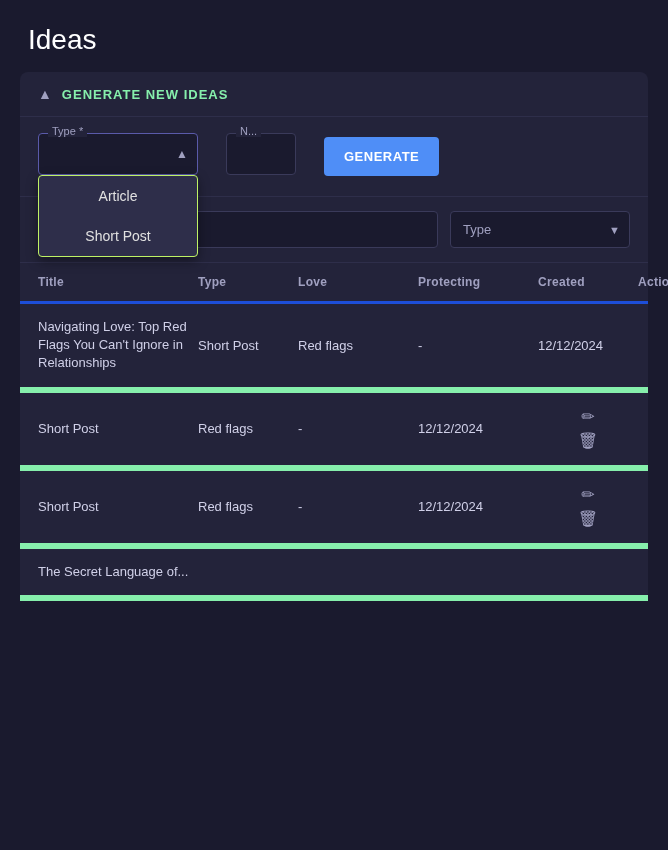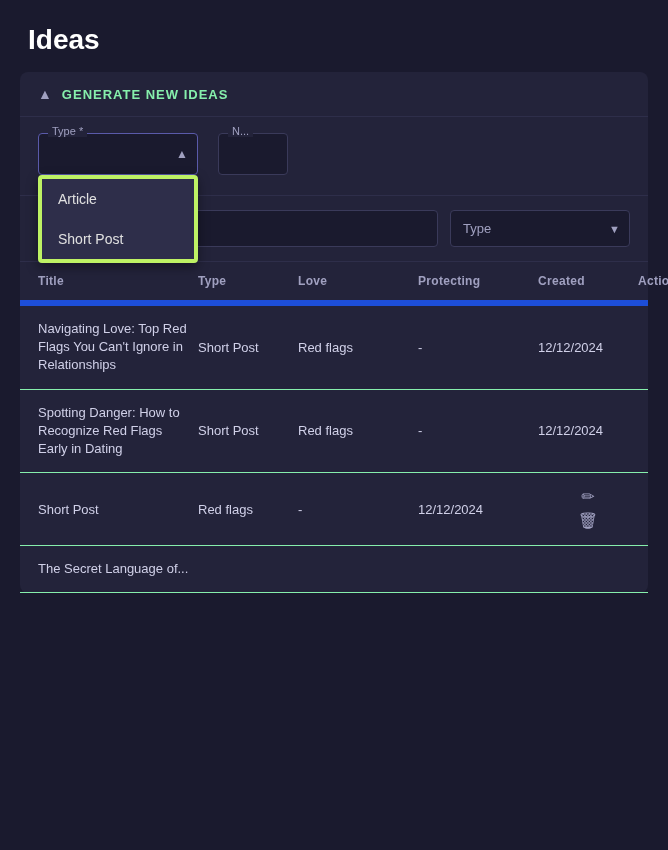--- a/index.html
+++ b/index.html
@@ -15,7 +15,7 @@
     }
     .page-title {
       font-size: 28px;
-      font-weight: 700;
+      font-weight: 400;
       color: #ffffff;
     }
     .main-card {

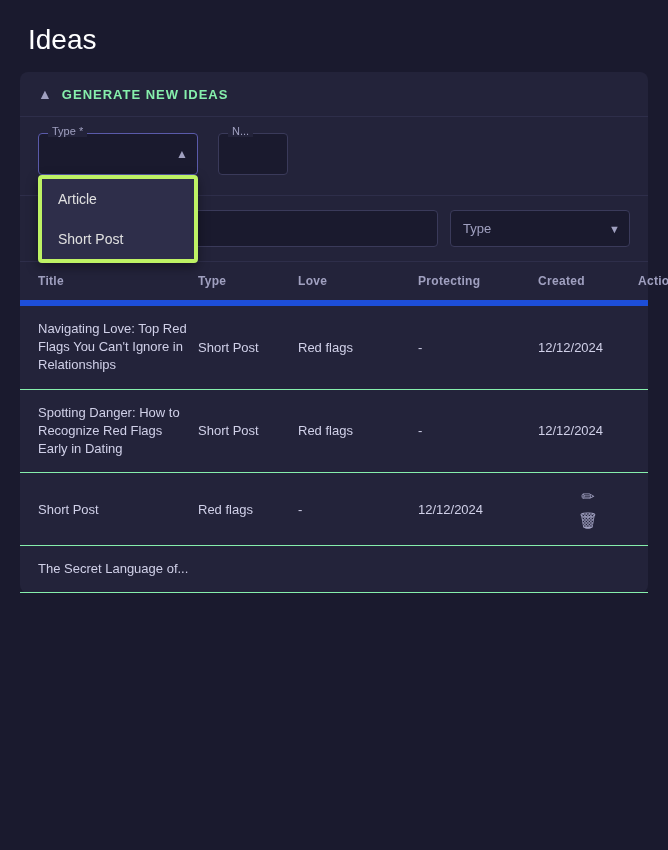--- a/index.html
+++ b/index.html
@@ -50,7 +50,7 @@
     .form-row {
       display: flex;
       align-items: flex-start;
-      gap: 20px;
+      gap: 28px;
     }
     .field-group {
       display: flex;

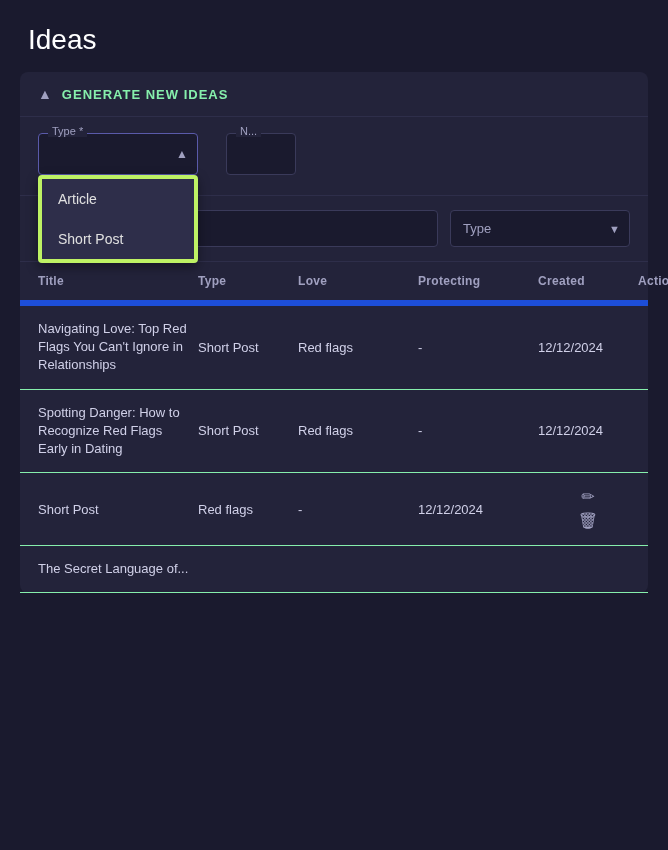--- a/index.html
+++ b/index.html
@@ -273,6 +273,7 @@
         <input class="number-field" type="number" value="" style="">
       </div>
 
+      <button class="generate-btn">GENERATE</button>
 
     </div>
   </div>

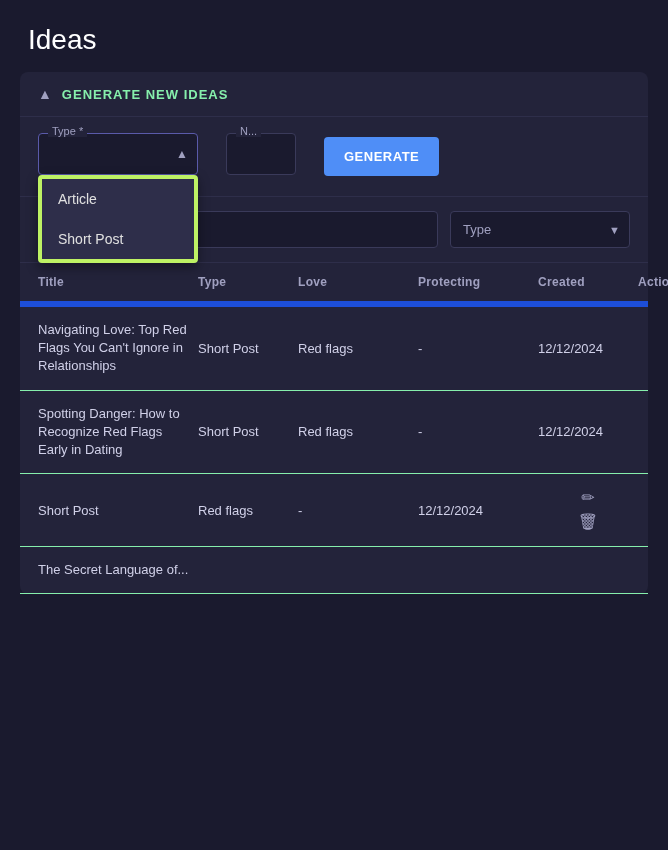--- a/index.html
+++ b/index.html
@@ -132,10 +132,11 @@
       left: 0;
       width: 160px;
       background: #2e2e4a;
-      border: 4px solid #bef264;
+      border: 1px solid #bef264;
       border-radius: 4px;
       z-index: 100;
       box-shadow: 0 4px 12px rgba(0,0,0,0.4);
+      text-align: center;
     }
     .dropdown-item {
       padding: 12px 16px;

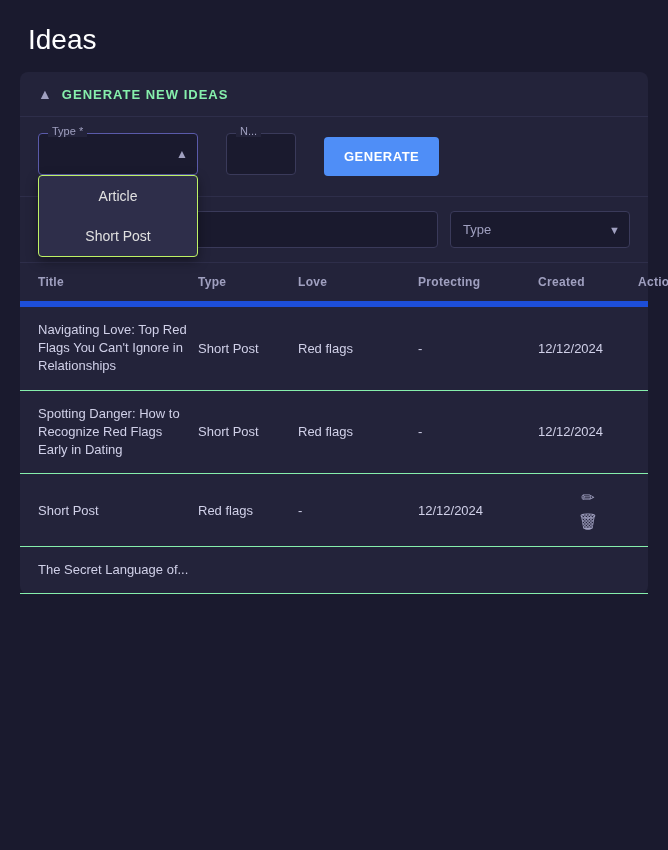--- a/index.html
+++ b/index.html
@@ -186,7 +186,7 @@
       display: grid;
       grid-template-columns: 160px 100px 120px 120px 100px 80px;
       padding: 12px 18px;
-      border-bottom: 6px solid #1d4ed8;
+      border-bottom: 3px solid #1d4ed8;
     }
     .th {
       font-size: 12px;

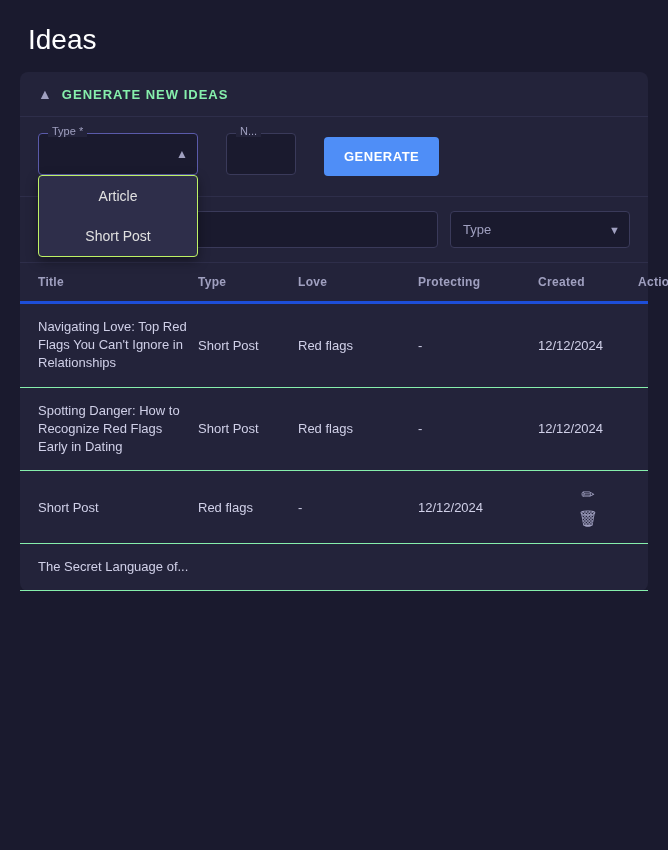--- a/index.html
+++ b/index.html
@@ -198,7 +198,7 @@
       display: grid;
       grid-template-columns: 160px 100px 120px 120px 100px 80px;
       padding: 14px 18px;
-      border-bottom: 1px solid #86efac;
+      border-bottom: 6px solid #86efac;
       align-items: center;
     }
     .cell {

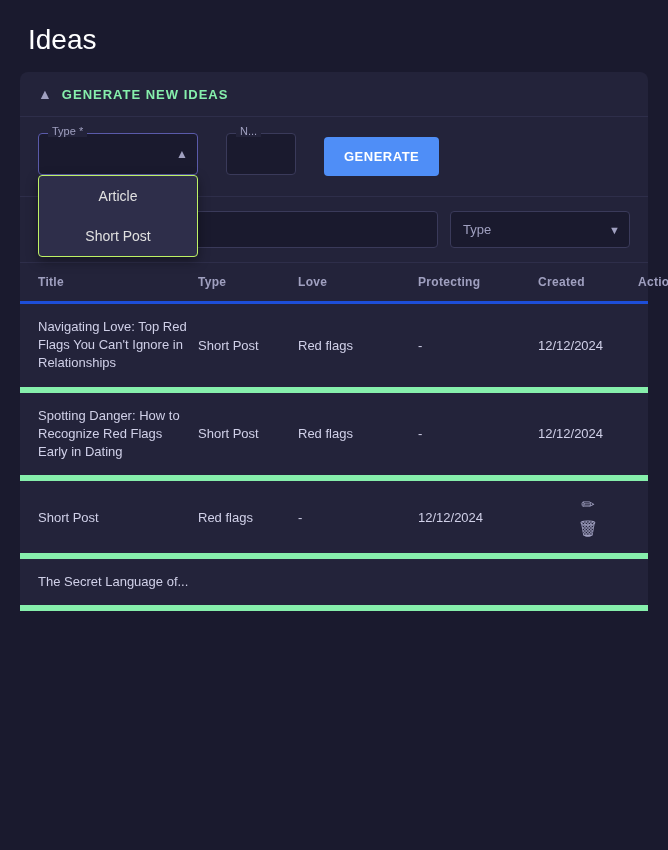--- a/index.html
+++ b/index.html
@@ -315,7 +315,6 @@
     </div>
 
     <div class="table-row">
-      <div class="cell-title">Spotting Danger: How to Recognize Red Flags Early in Dating</div>
       <div class="cell">Short Post</div>
       <div class="cell">Red flags</div>
       <div class="cell">-</div>

